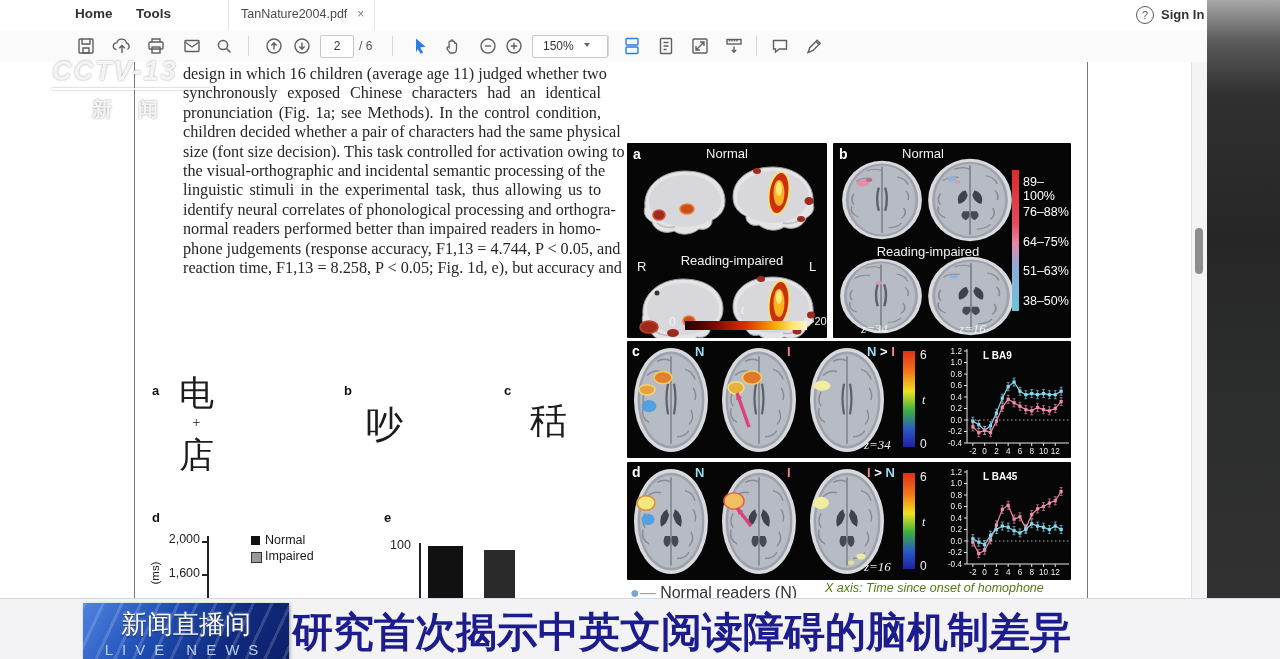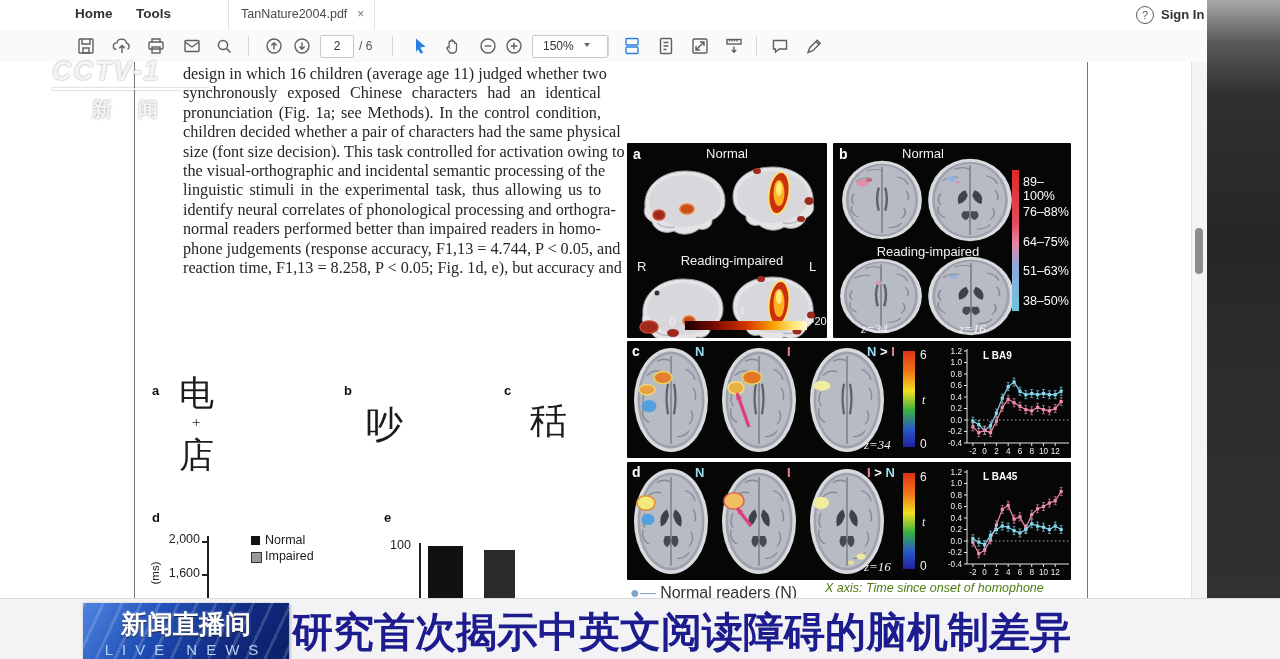--- a/index.html
+++ b/index.html
@@ -204,7 +204,7 @@
     <div class="pageedge" style="left:1087px"></div>
 
     <div class="watermark">
-      <div class="wm1">CCTV-1</div>
+      <div class="wm1">CCTV-13</div>
       <div class="wmline"></div>
       <div class="wm2">新闻</div>
     </div>

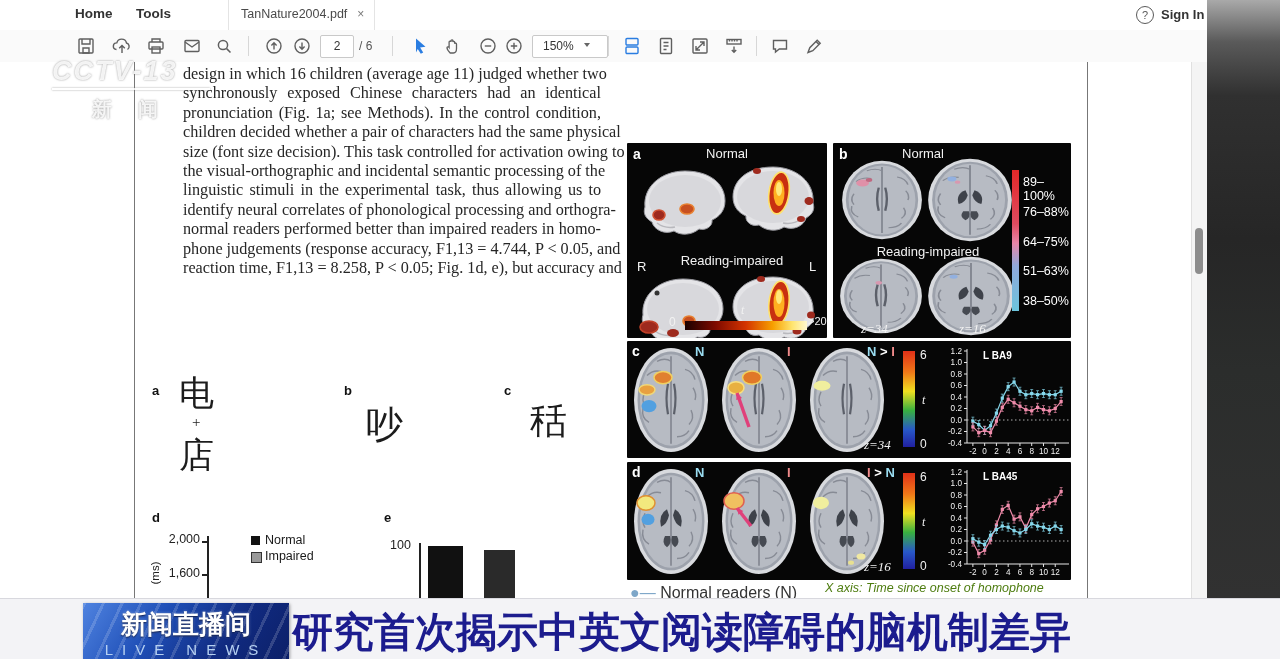--- a/index.html
+++ b/index.html
@@ -69,7 +69,7 @@
   .newslogo .streaks{position:absolute;inset:0;
     background:repeating-linear-gradient(115deg,rgba(255,255,255,.16) 0 3px,rgba(255,255,255,0) 3px 17px);}
   .newslogo .t1{position:absolute;left:0;top:4px;width:206px;text-align:center;color:#fff;font-size:26px;
-    font-weight:bold;text-shadow:0 1px 2px #06123e,0 0 3px rgba(180,210,255,.6);}
+    font-weight:normal;text-shadow:0 1px 2px #06123e,0 0 3px rgba(180,210,255,.6);}
   .newslogo .t2{position:absolute;left:0;top:38px;width:206px;text-align:center;color:#b5d0f2;
     font-size:15px;letter-spacing:9px;}
   .rshade{position:absolute;left:1207px;top:0;width:73px;height:598px;

